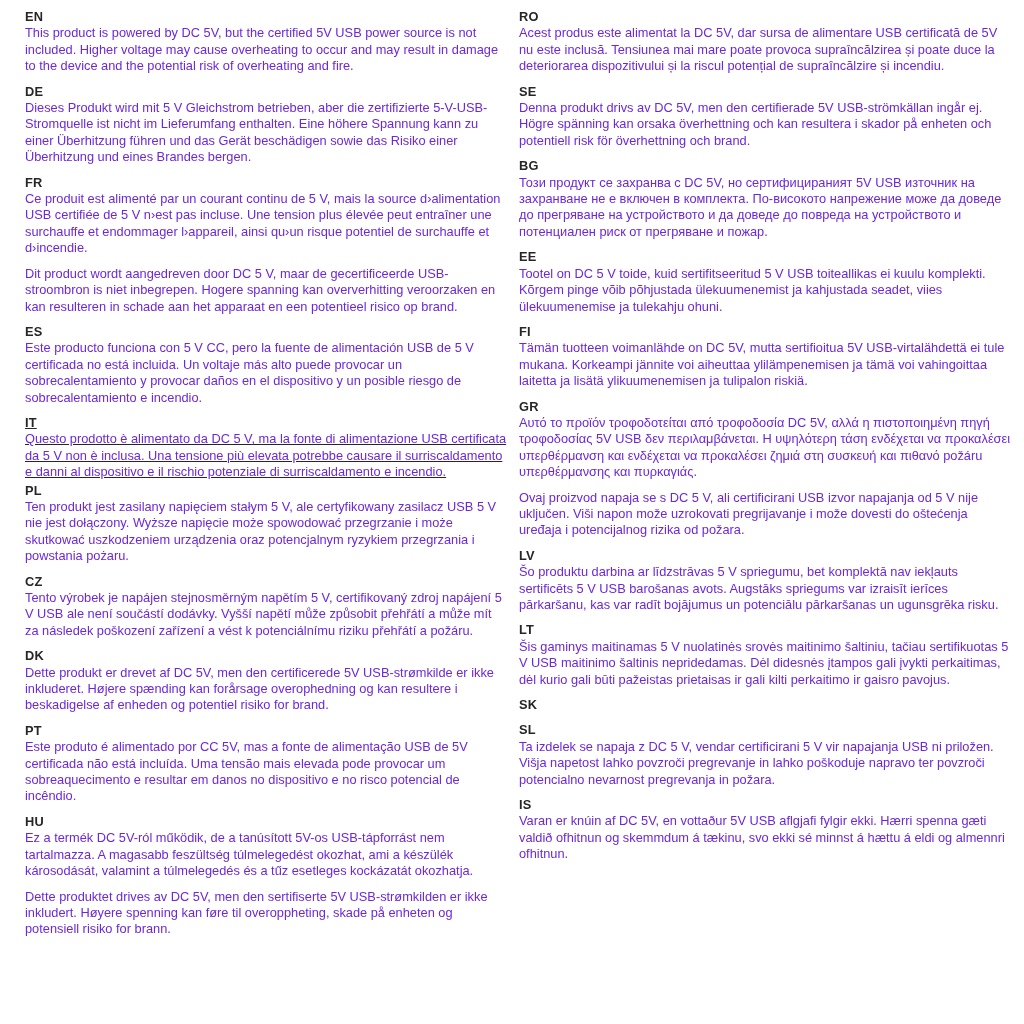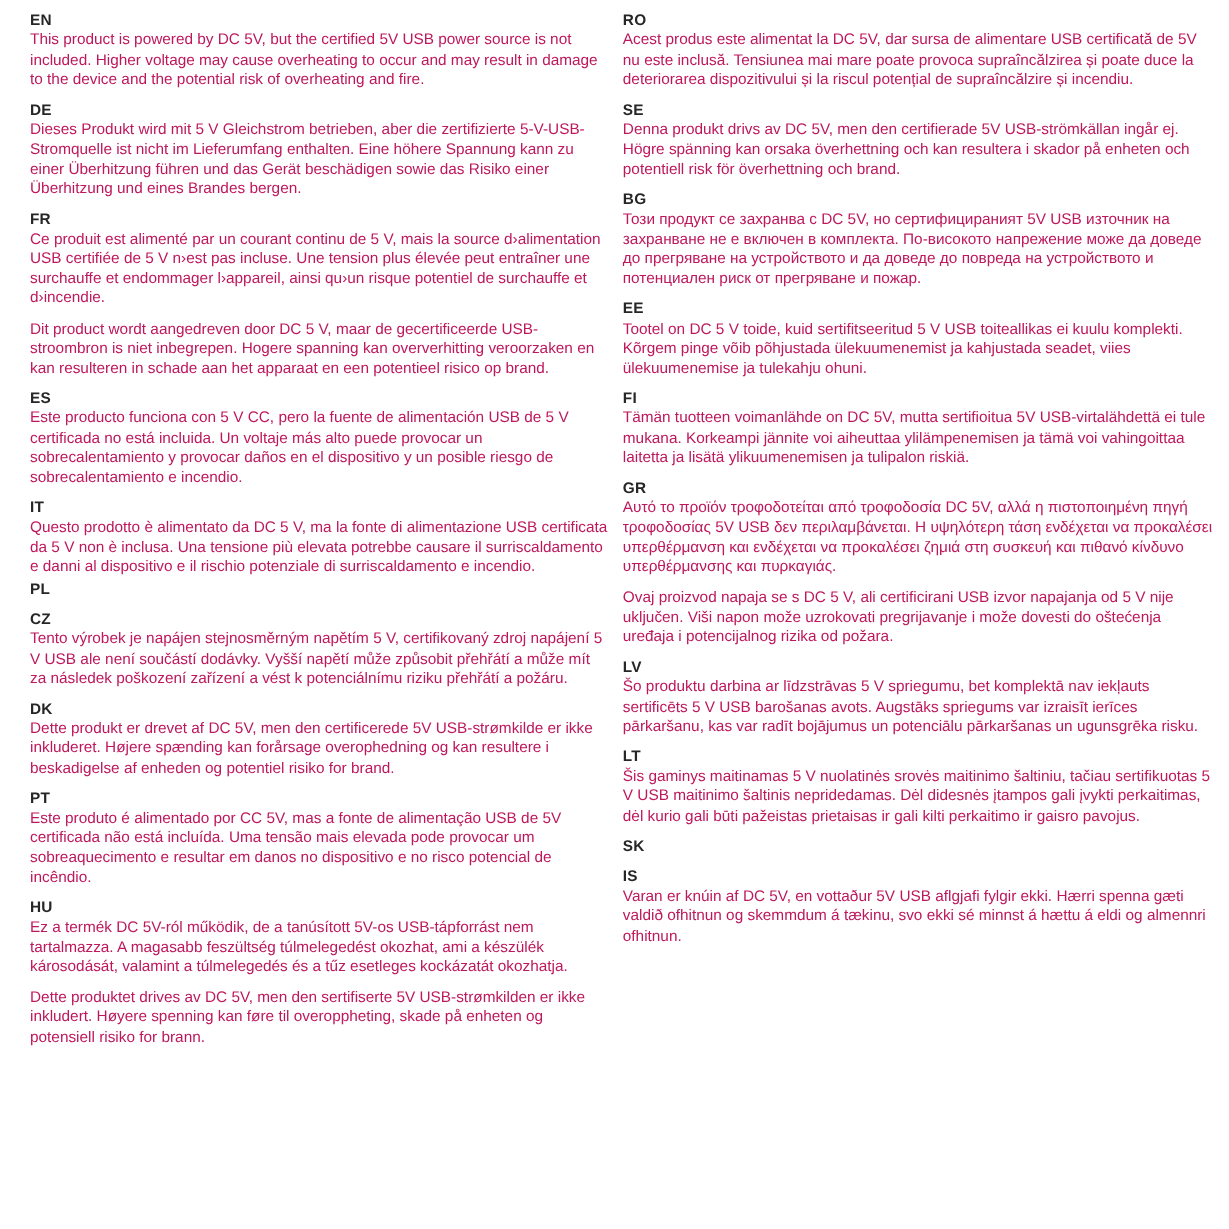--- a/index.html
+++ b/index.html
@@ -38,7 +38,7 @@
   }
   p.warning {
     margin: 0;
-    color: #be185d;
+    color: #6d28d9;
   }
 </style>
 </head>

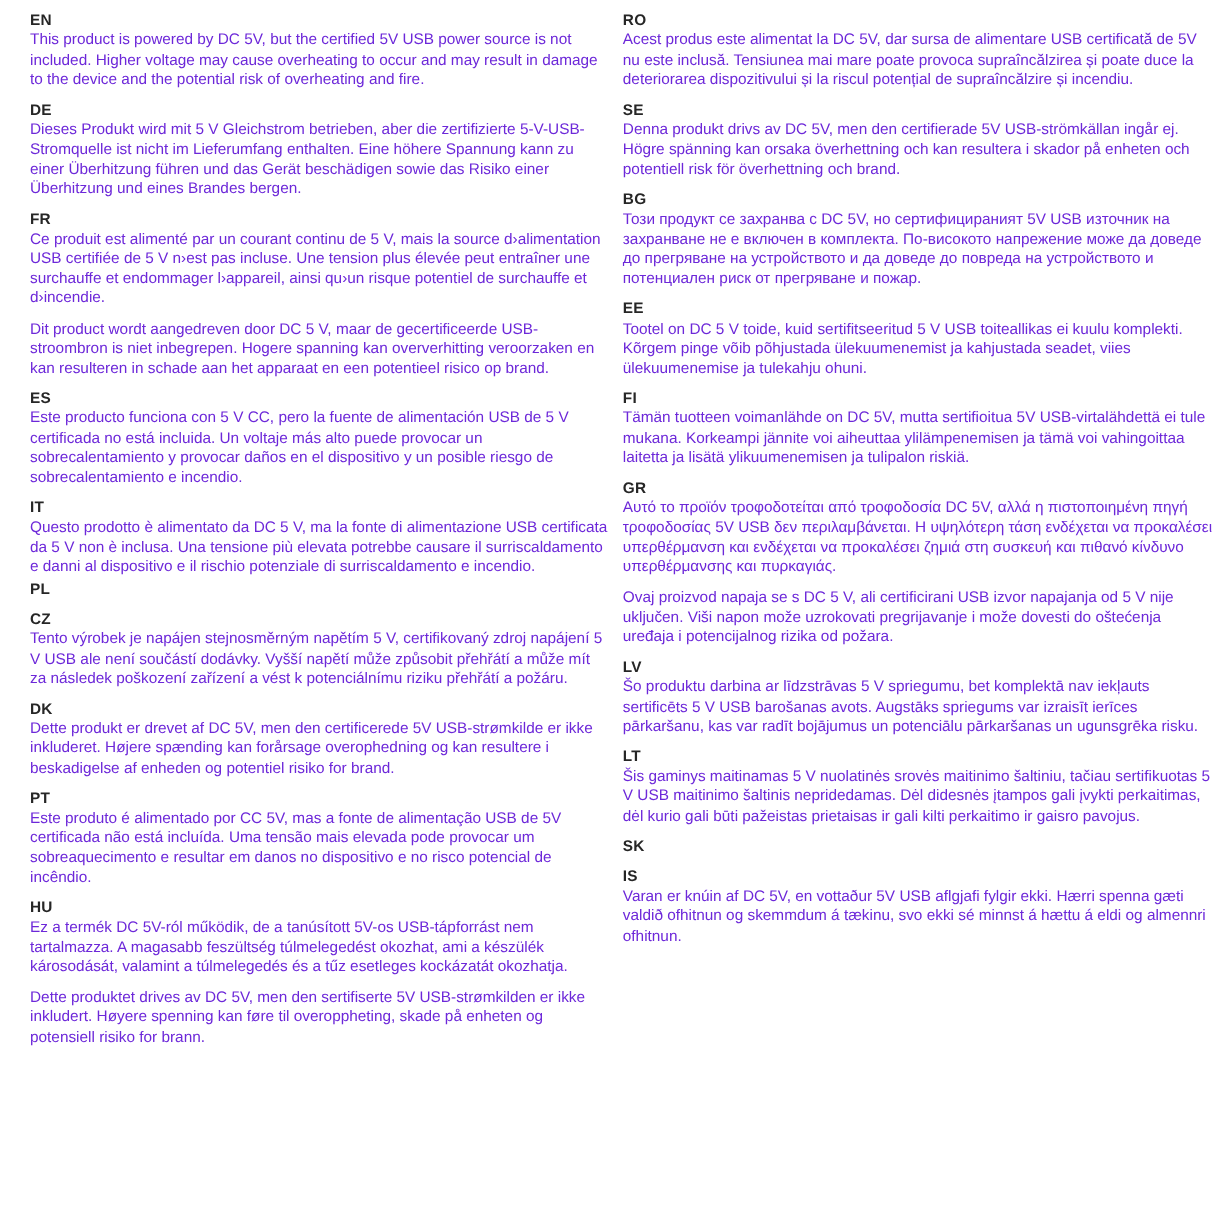--- a/index.html
+++ b/index.html
@@ -27,7 +27,7 @@
   .col-left  { width: 482px; flex: 0 0 482px; }
   .col-right { width: 493px; flex: 0 0 493px; }
   section { margin: 0 0 9px 0; }
-  section.tight { margin-bottom: 2px; }
+  section.tight { margin-bottom: 2px; text-decoration: underline; }
   h2.lang-code {
     margin: 0;
     font-size: 12.8px;

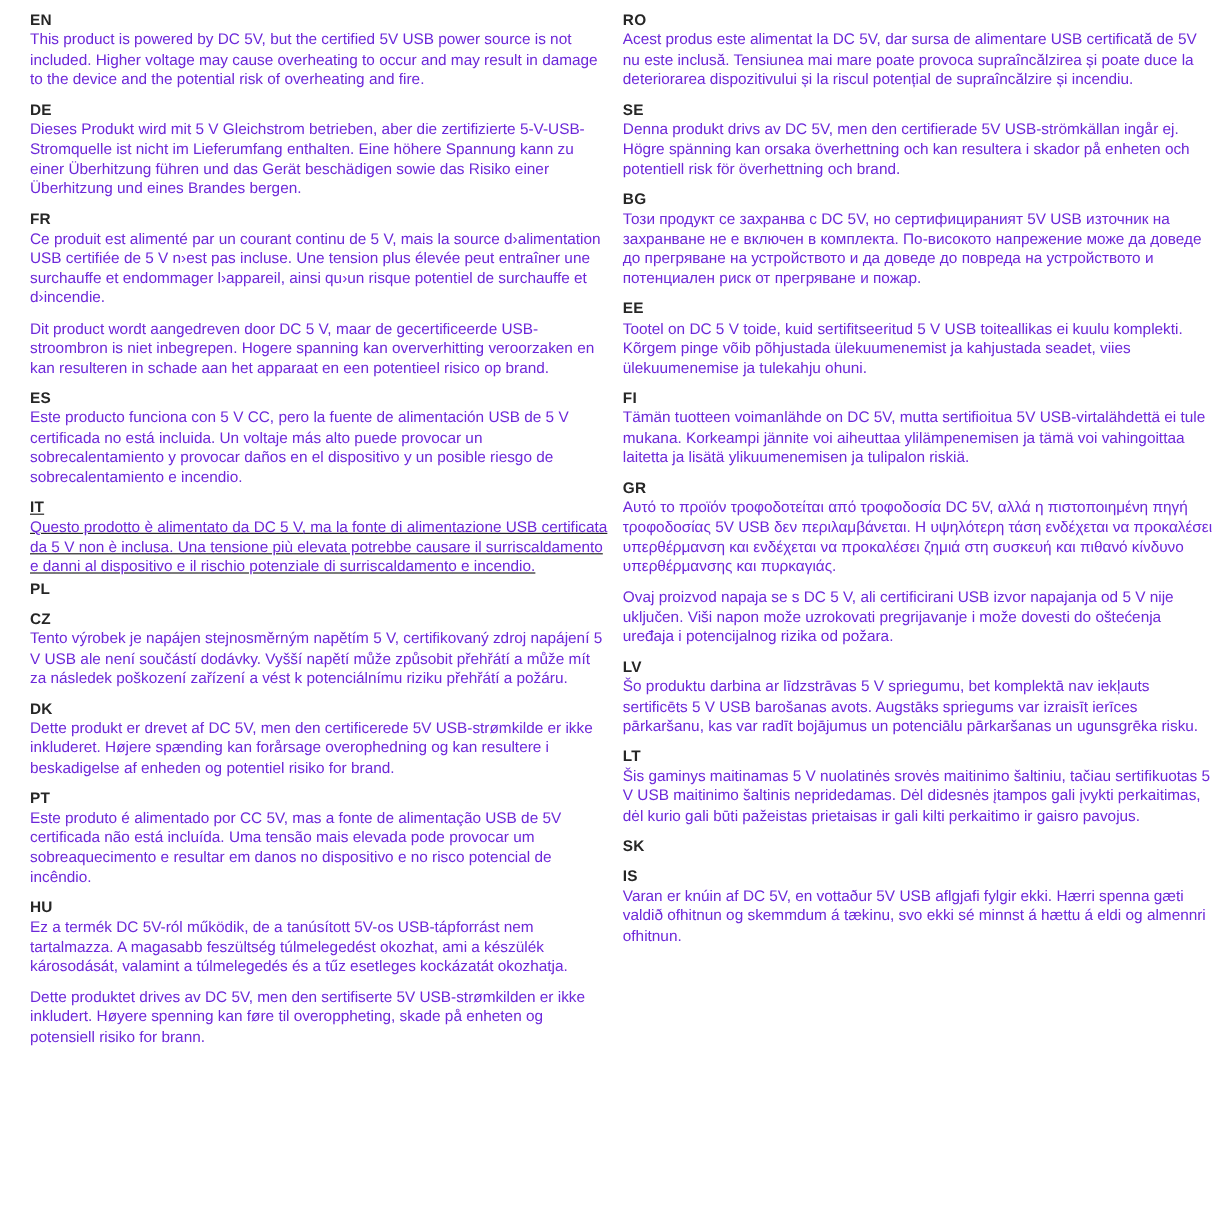--- a/index.html
+++ b/index.html
@@ -117,7 +117,7 @@
     </section>
     <section>
       <h2 class="lang-code">GR</h2>
-      <p class="warning">Αυτό το προϊόν τροφοδοτείται από τροφοδοσία DC 5V, αλλά η πιστοποιημένη πηγή τροφοδοσίας 5V USB δεν περιλαμβάνεται. Η υψηλότερη τάση ενδέχεται να προκαλέσει υπερθέρμανση και ενδέχεται να προκαλέσει ζημιά στη συσκευή και πιθανό κίνδυνο υπερθέρμανσης και πυρκαγιάς.</p>
+      <p class="warning">Αυτό το προϊόν τροφοδοτείται από τροφοδοσία DC 5V, αλλά η πιστοποιημένη πηγή τροφοδοσίας 5V USB δεν περιλαμβάνεται. Η υψηλότερη τάση ενδέχεται να προκαλέσει υπερθέρμανση και ενδέχεται να προκαλέσει ζημιά στη συσκευή και πιθανό požáru υπερθέρμανσης και πυρκαγιάς.</p>
     </section>
     <section>
       <p class="warning">Ovaj proizvod napaja se s DC 5 V, ali certificirani USB izvor napajanja od 5 V nije uključen. Viši napon može uzrokovati pregrijavanje i može dovesti do oštećenja uređaja i potencijalnog rizika od požara.</p>

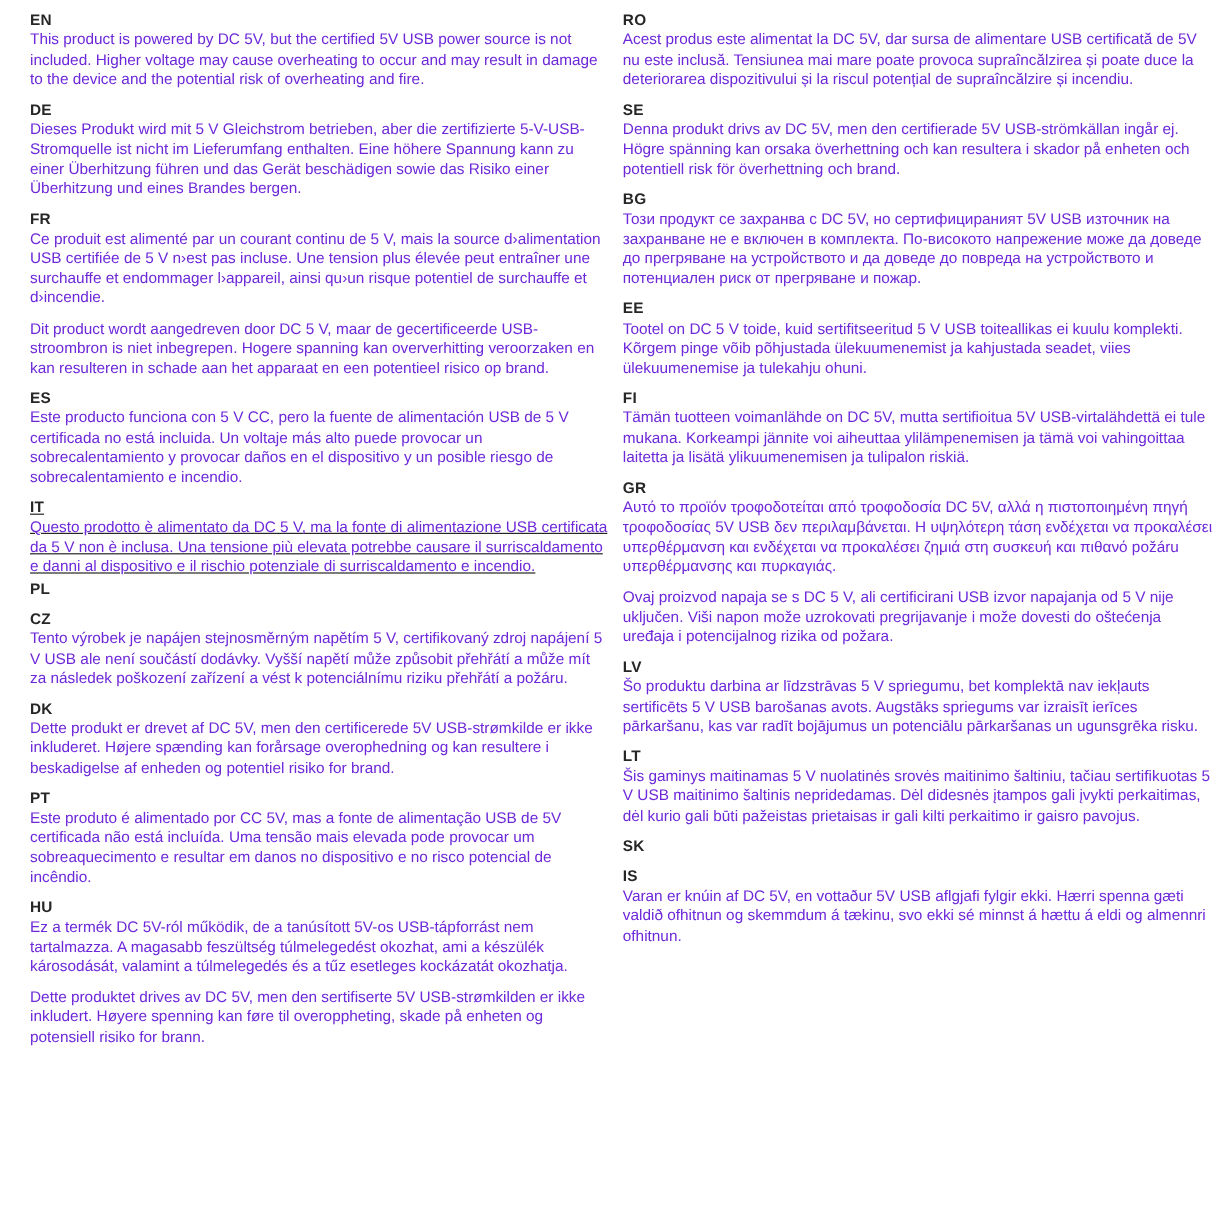--- a/index.html
+++ b/index.html
@@ -72,6 +72,7 @@
     </section>
     <section>
       <h2 class="lang-code">PL</h2>
+      <p class="warning">Ten produkt jest zasilany napięciem stałym 5 V, ale certyfikowany zasilacz USB 5 V nie jest dołączony. Wyższe napięcie może spowodować przegrzanie i może skutkować uszkodzeniem urządzenia oraz potencjalnym ryzykiem przegrzania i powstania pożaru.</p>
     </section>
     <section>
       <h2 class="lang-code">CZ</h2>

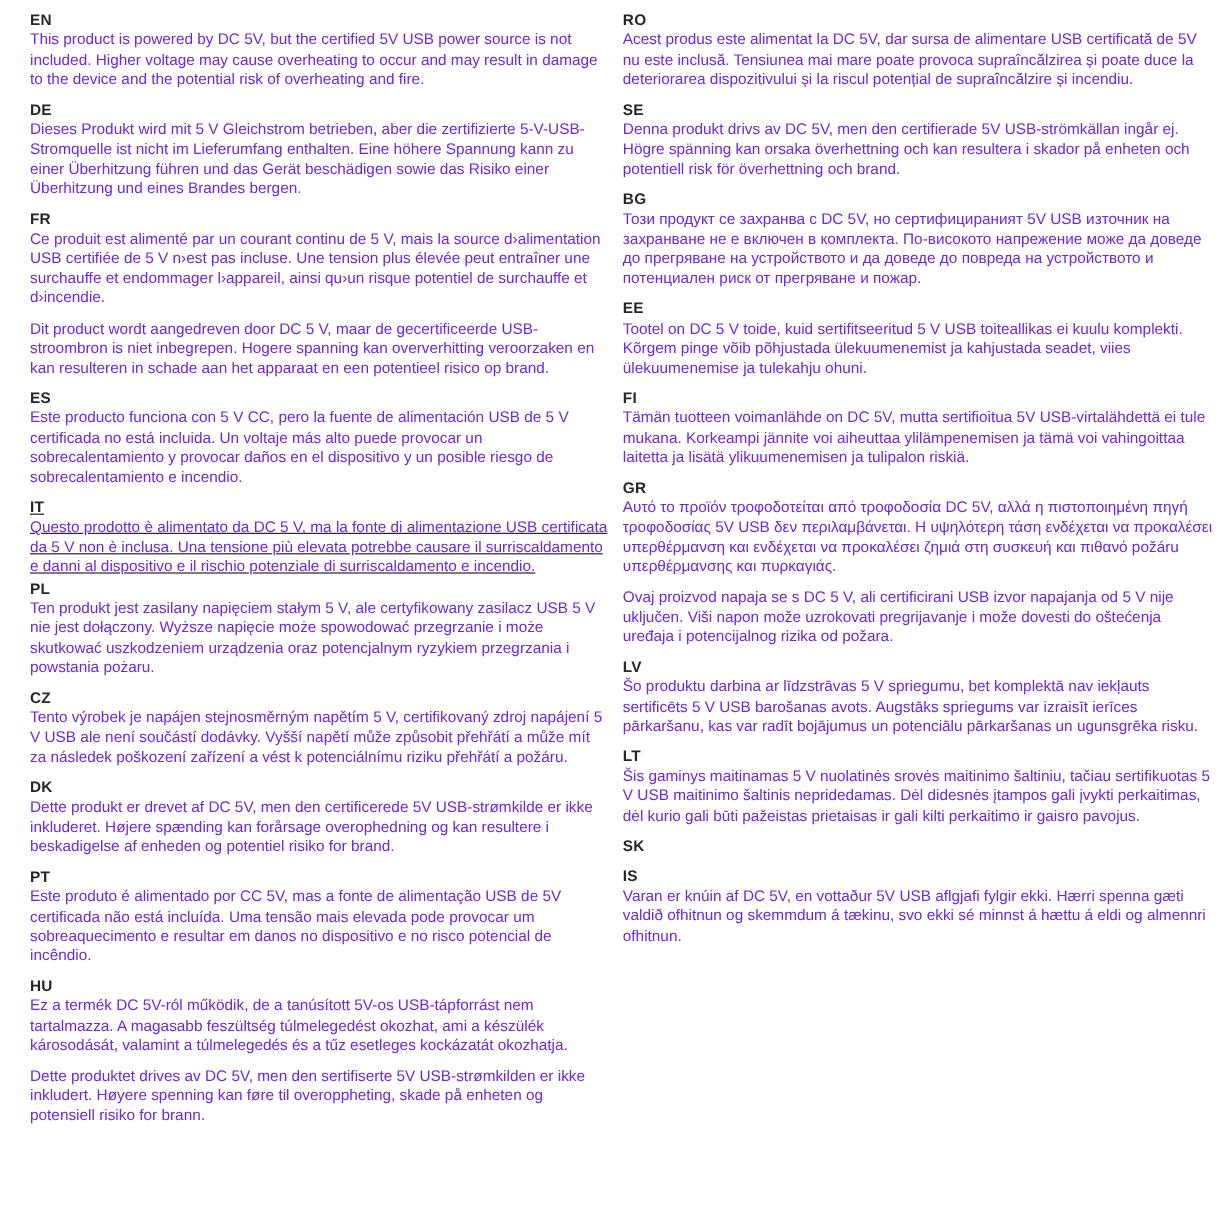--- a/index.html
+++ b/index.html
@@ -135,6 +135,10 @@
       <h2 class="lang-code">SK</h2>
     </section>
     <section>
+      <h2 class="lang-code">SL</h2>
+      <p class="warning">Ta izdelek se napaja z DC 5 V, vendar certificirani 5 V vir napajanja USB ni priložen. Višja napetost lahko povzroči pregrevanje in lahko poškoduje napravo ter povzroči potencialno nevarnost pregrevanja in požara.</p>
+    </section>
+    <section>
       <h2 class="lang-code">IS</h2>
       <p class="warning">Varan er knúin af DC 5V, en vottaður 5V USB aflgjafi fylgir ekki. Hærri spenna gæti valdið ofhitnun og skemmdum á tækinu, svo ekki sé minnst á hættu á eldi og almennri ofhitnun.</p>
     </section>

